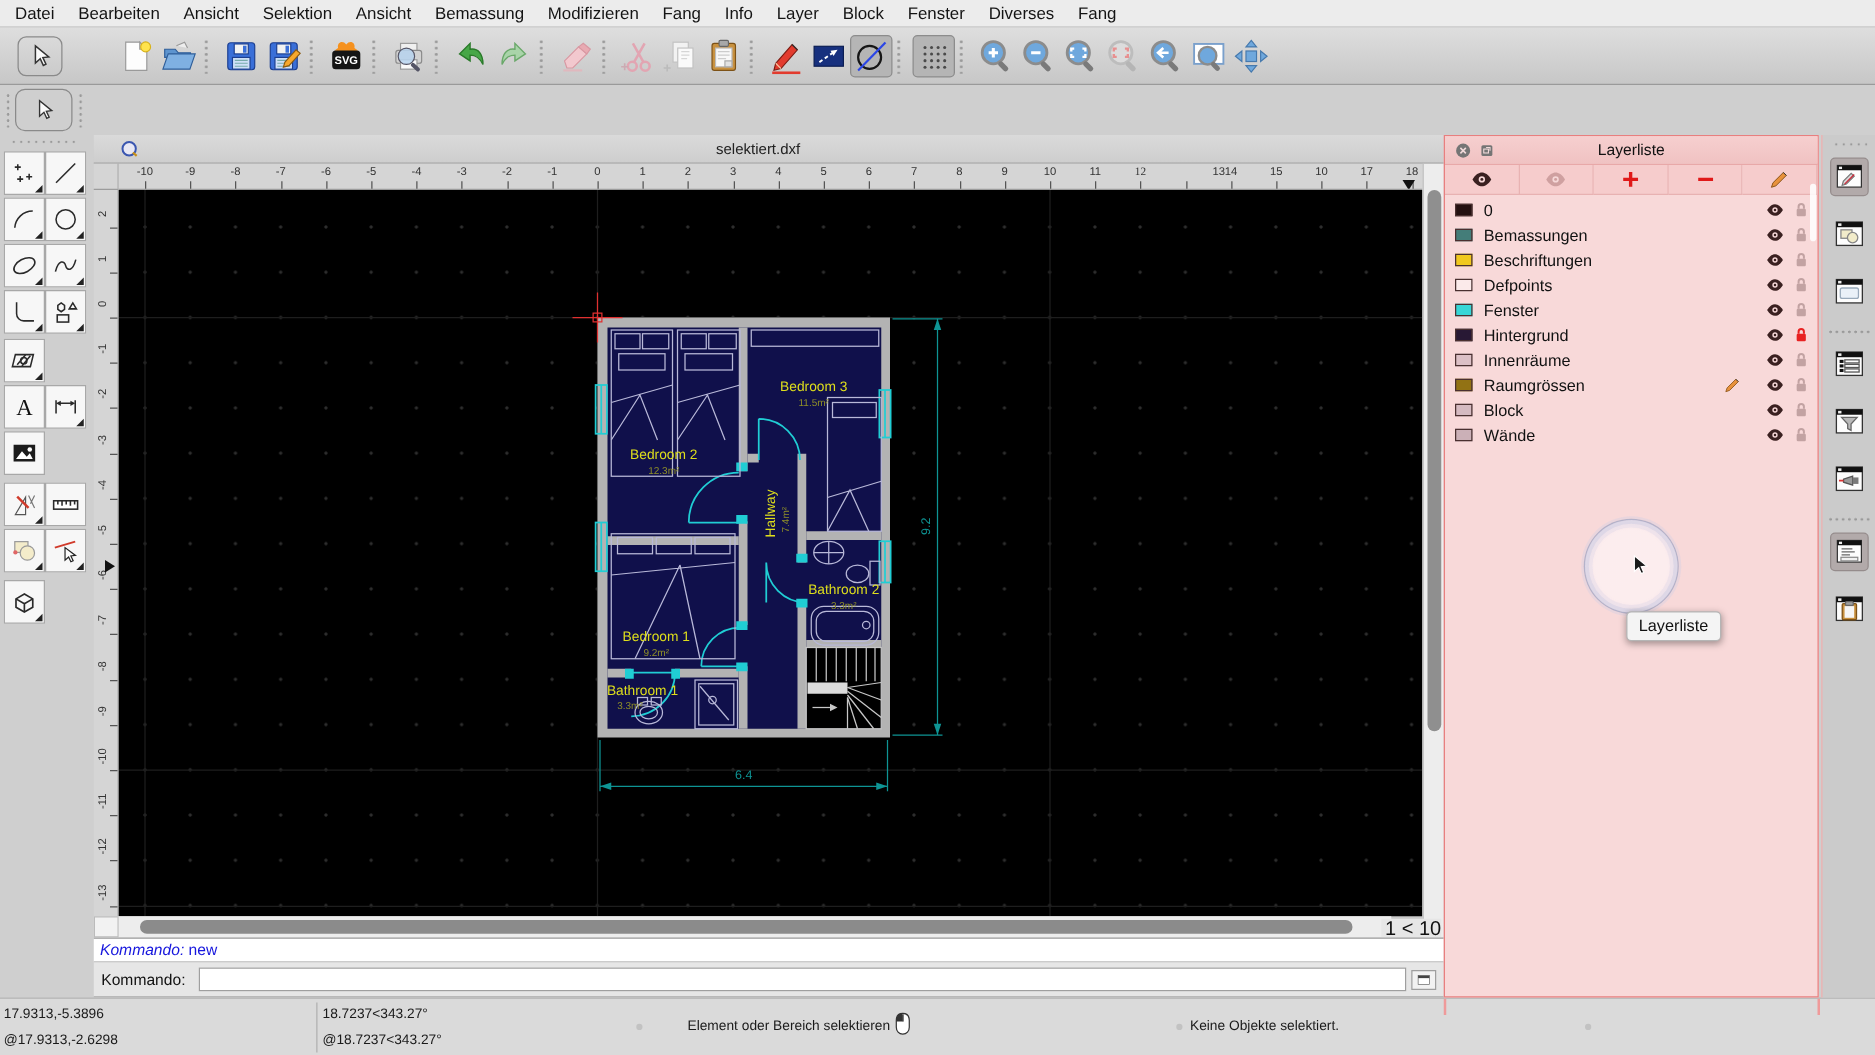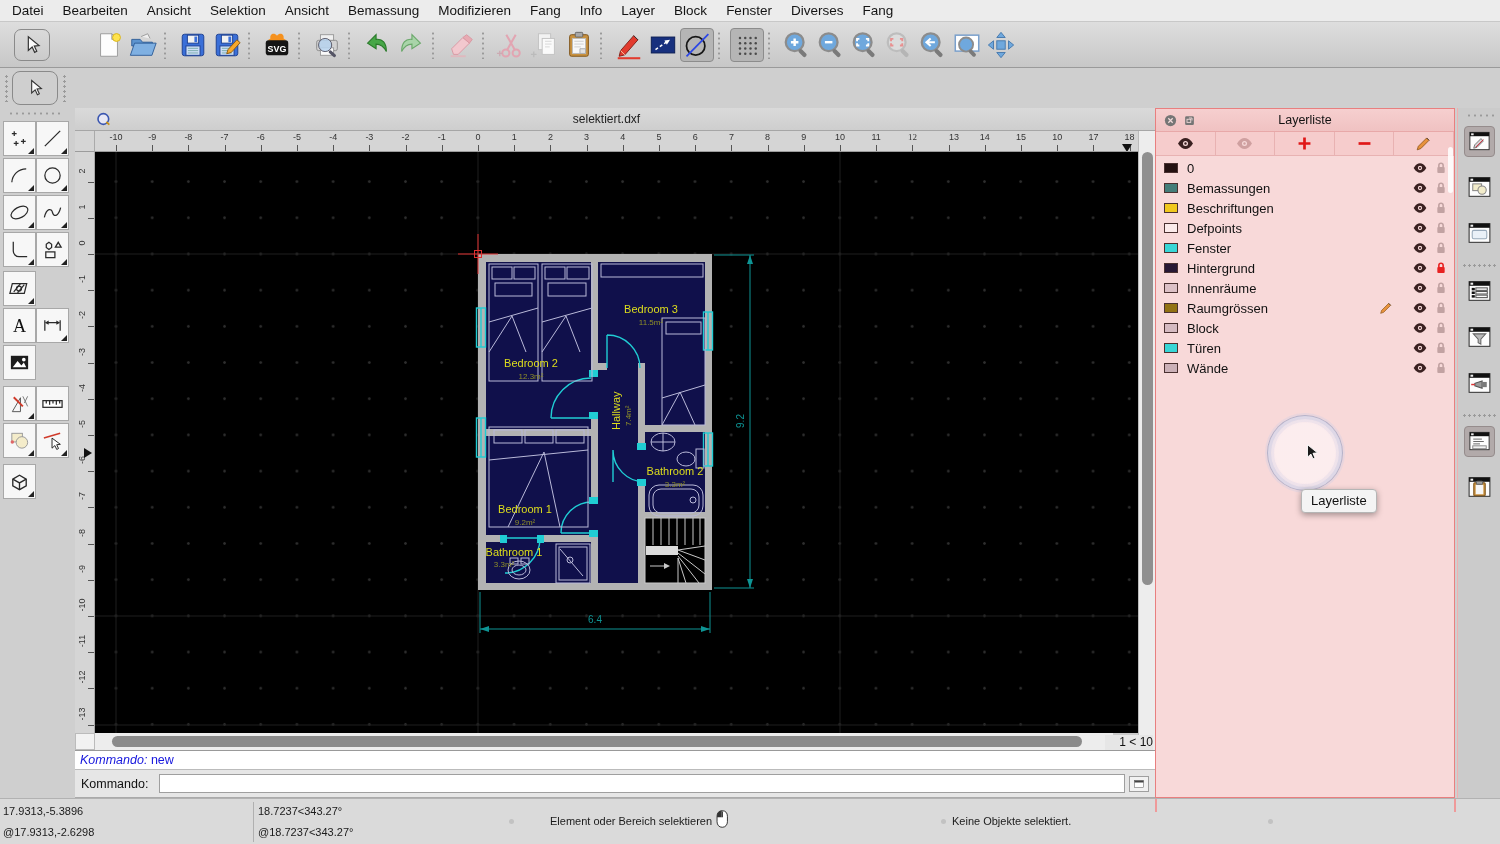--- a/index.html
+++ b/index.html
@@ -469,7 +469,7 @@
       <span class="htick" style="left: 781.2px;"></span>
       <span class="hnum" style="left: 817.4px; font-family: Liberation Serif, serif;">12</span>
       <span class="htick" style="left: 817.4px;"></span>
-      <span class="hnum" style="left: 851px; text-align: right;">13</span>
+      <span class="hnum" style="left: 880px;">13</span>
       <span class="htick" style="left: 853.6px;"></span>
       <span class="hnum" style="left: 889.8px;">14</span>
       <span class="htick" style="left: 889.8px;"></span>

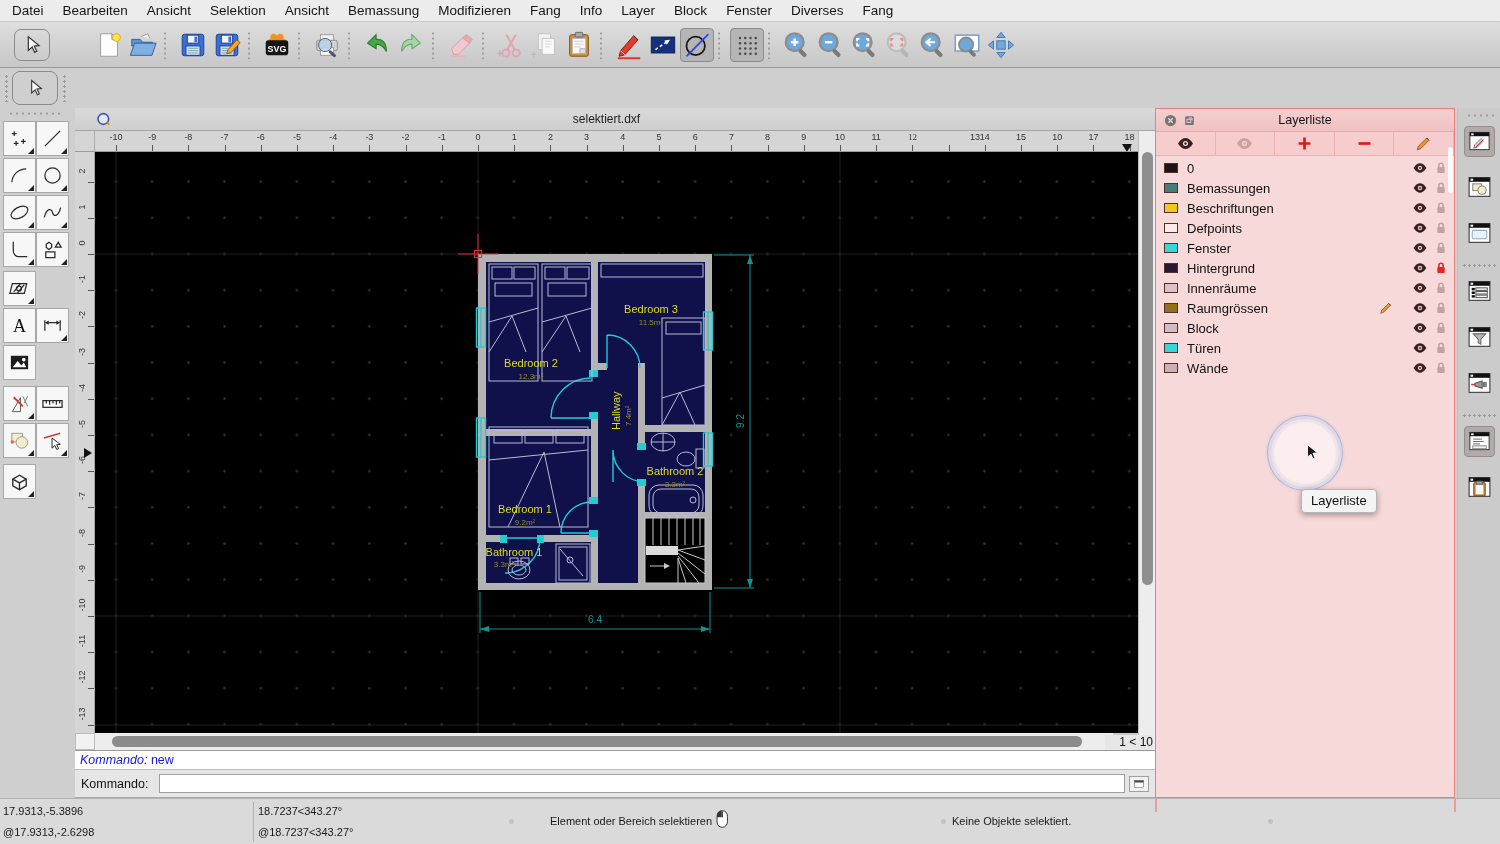--- a/index.html
+++ b/index.html
@@ -936,23 +936,6 @@
           </span>
         </div>
         <div class="lp-row">
-          <span class="lp-swatch" style="background:#38d6d6"></span>
-          <span class="lp-name">Türen</span>
-          <span class="lp-ico">
-            <svg viewBox="0 0 24 24" width="100%" height="100%">
-              <path d="M2.5 12C5.5 7 9 5 12 5s6.5 2 9.5 7c-3 5-6.5 7-9.5 7s-6.5-2-9.5-7z" fill="#3a2020"></path>
-              <circle cx="12" cy="12" r="3.2" fill="#f6d8d8"></circle>
-              <circle cx="12" cy="12" r="1.5" fill="#3a2020"></circle>
-            </svg>
-          </span>
-          <span class="lp-ico">
-            <svg viewBox="0 0 24 24" width="100%" height="100%">
-              <rect x="6.5" y="10.5" width="11" height="9" rx="1.5" fill="#c2a2a2"></rect>
-              <path d="M8.8 10.5V8a3.2 3.2 0 0 1 6.4 0v2.5" fill="none" stroke="#c2a2a2" stroke-width="2.4"></path>
-            </svg>
-          </span>
-        </div>
-        <div class="lp-row">
           <span class="lp-swatch" style="background:#cbb0b7"></span>
           <span class="lp-name">Wände</span>
           <span class="lp-ico">

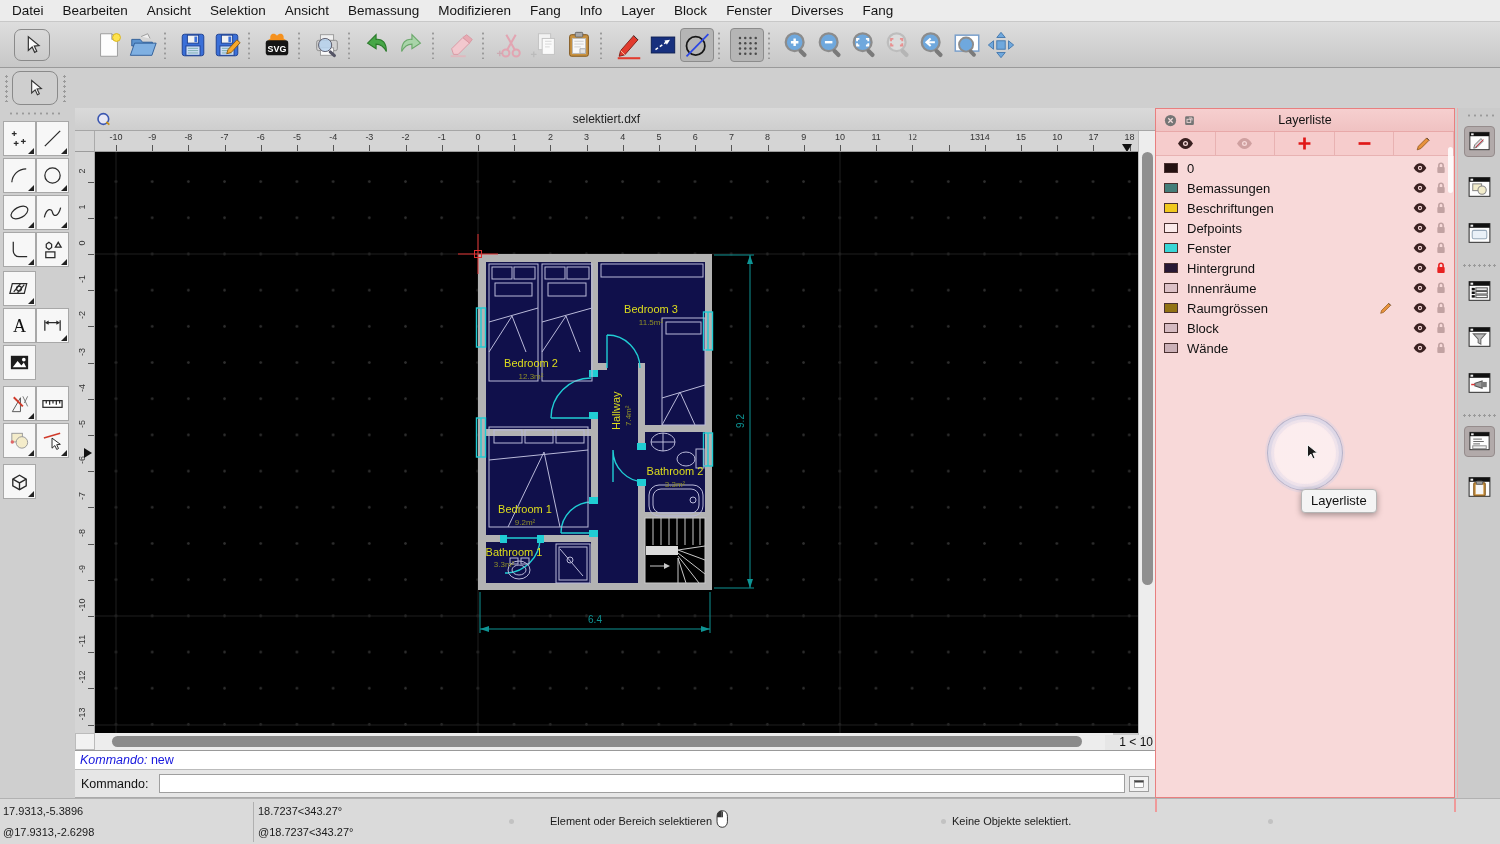--- a/index.html
+++ b/index.html
@@ -78,7 +78,7 @@
   .h-thumb { position:absolute; left:17px; top:3px; width:970px; height:11px;
     background:#8b8b8b; border-radius:6px; }
   .zoom-note { position:absolute; left:1105px; top:735px; width:48px; height:15px;
-    font-size:12px; color:#111; text-align:right; background:#e6e6e6; }
+    font-size:16px; color:#111; text-align:right; background:#e6e6e6; }
 
   .cmd-history { position:absolute; left:75px; top:750px; width:1080px; height:20px;
     background:#fff; border-top:1px solid #999; border-bottom:1px solid #bbb;

